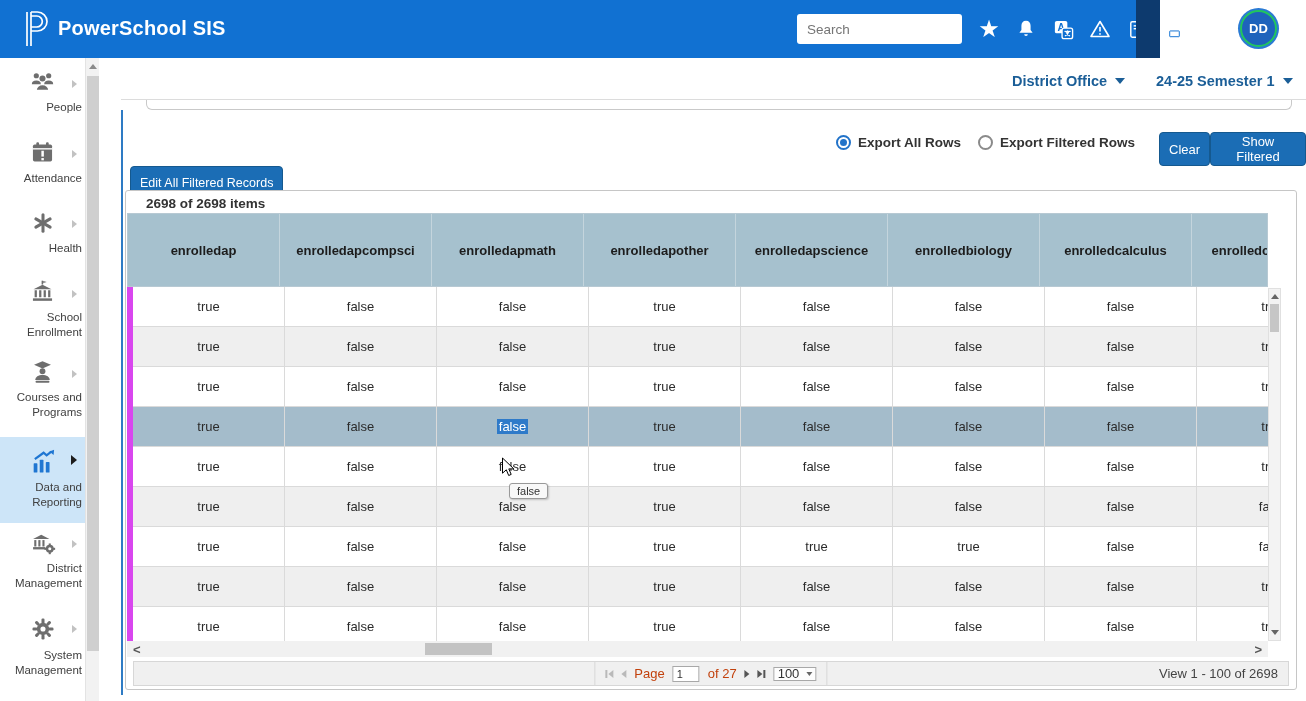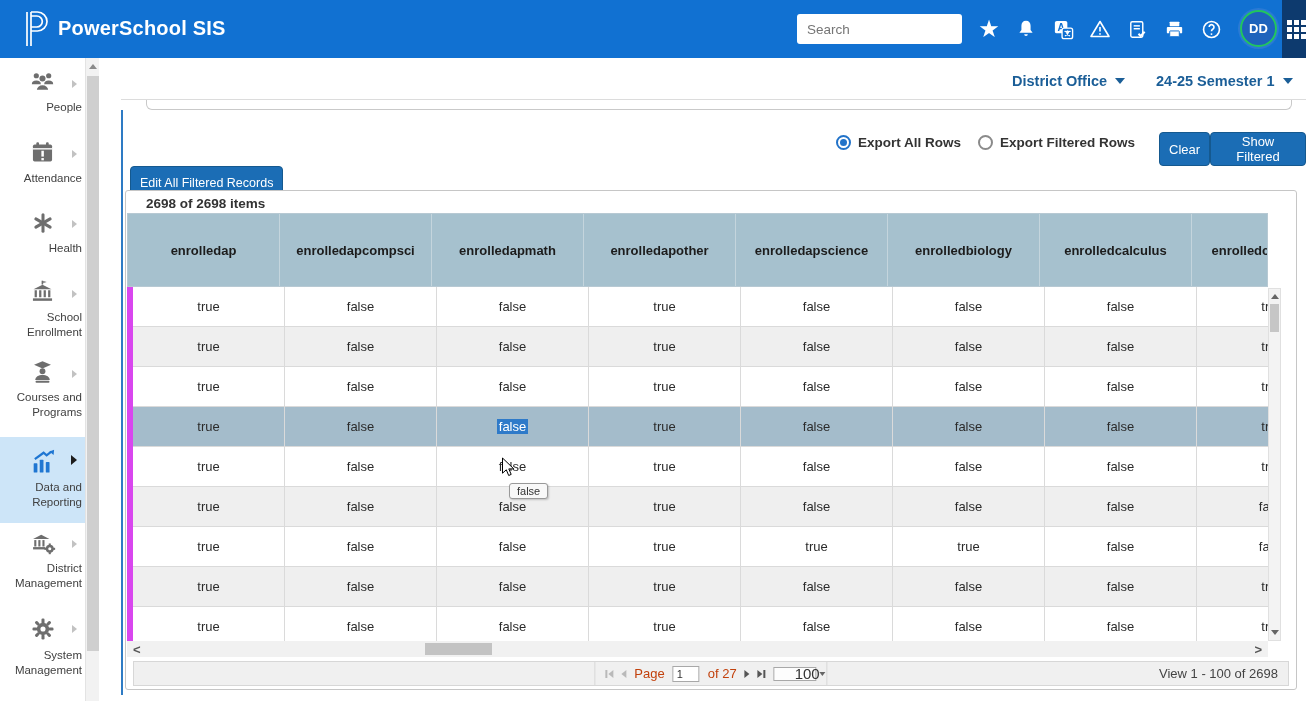--- a/index.html
+++ b/index.html
@@ -8,7 +8,7 @@
   #root{position:relative;width:1306px;height:701px;background:#fff;overflow:hidden}
 
   
-  .navbar{position:absolute;top:0;left:0;width:1306px;height:58px;background:#1171d2}
+  .navbar{position:absolute;top:0;left:0;width:1160px;height:58px;background:#1171d2}
   .nav-dark{position:absolute;right:0;top:0;width:24px;height:58px;background:#0d3a6e}
   .logo{position:absolute;left:20px;top:9px}
   .brand{position:absolute;left:58px;top:17px;color:#fff;font-size:20px;font-weight:bold;letter-spacing:.2px}

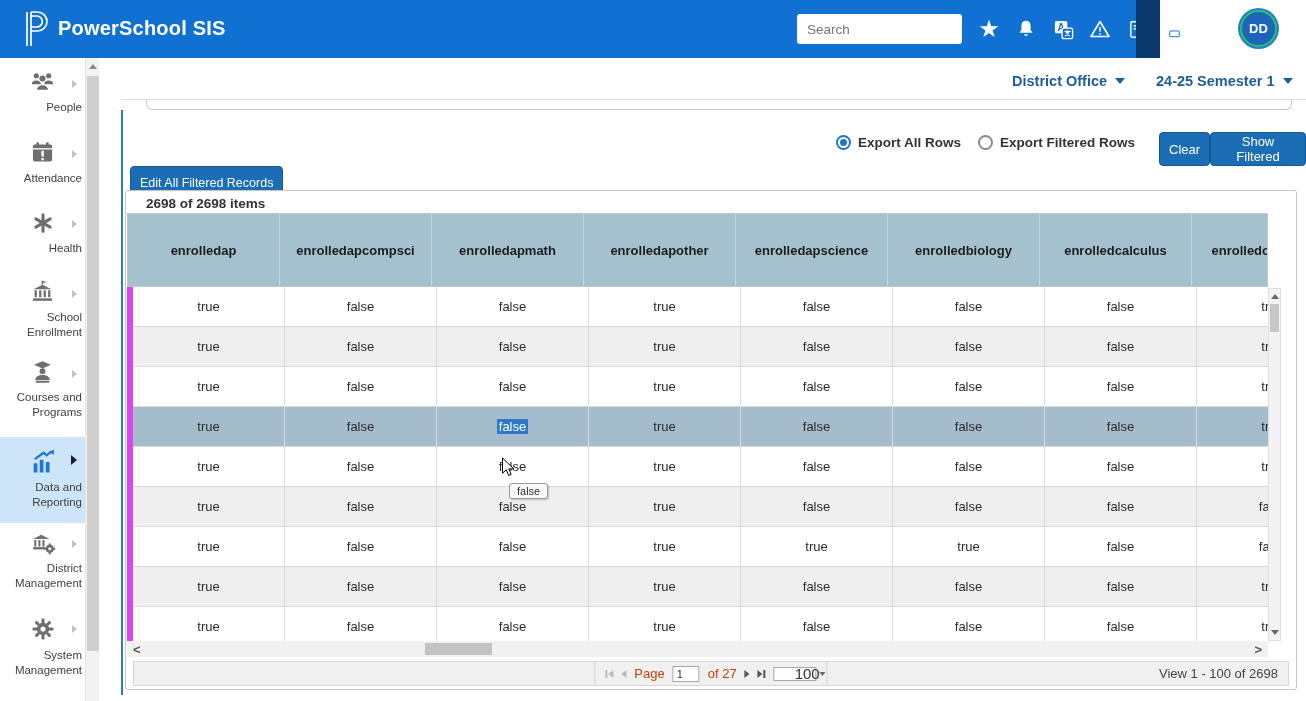--- a/index.html
+++ b/index.html
@@ -92,7 +92,7 @@
   .pg-bar{width:2px;height:8px;background:currentColor}
   .pg-text{font-size:13px;color:#c2410c}
   .pg-input{width:27px;height:16px;border:1px solid #a8a8a8;font-size:11px;padding:0 3px;color:#333;font-family:"Liberation Sans",sans-serif;background:#fff}
-  .pg-select{width:43px;height:14px;border:1px solid #a8a8a8;background:#fdfdfd;display:flex;align-items:center;justify-content:space-between;padding:0 20px;font-size:15px;color:#333;cursor:pointer}
+  .pg-select{width:43px;height:14px;border:1px solid #a8a8a8;background:#fdfdfd;display:flex;align-items:center;justify-content:space-between;padding:0 3px;font-size:13px;color:#333;cursor:pointer}
   .pg-select .tri-down{border-left-width:3.5px;border-right-width:3.5px;border-top-width:4px}
   .view-summary{position:absolute;right:10px;top:4px;font-size:13px;color:#444}
 

